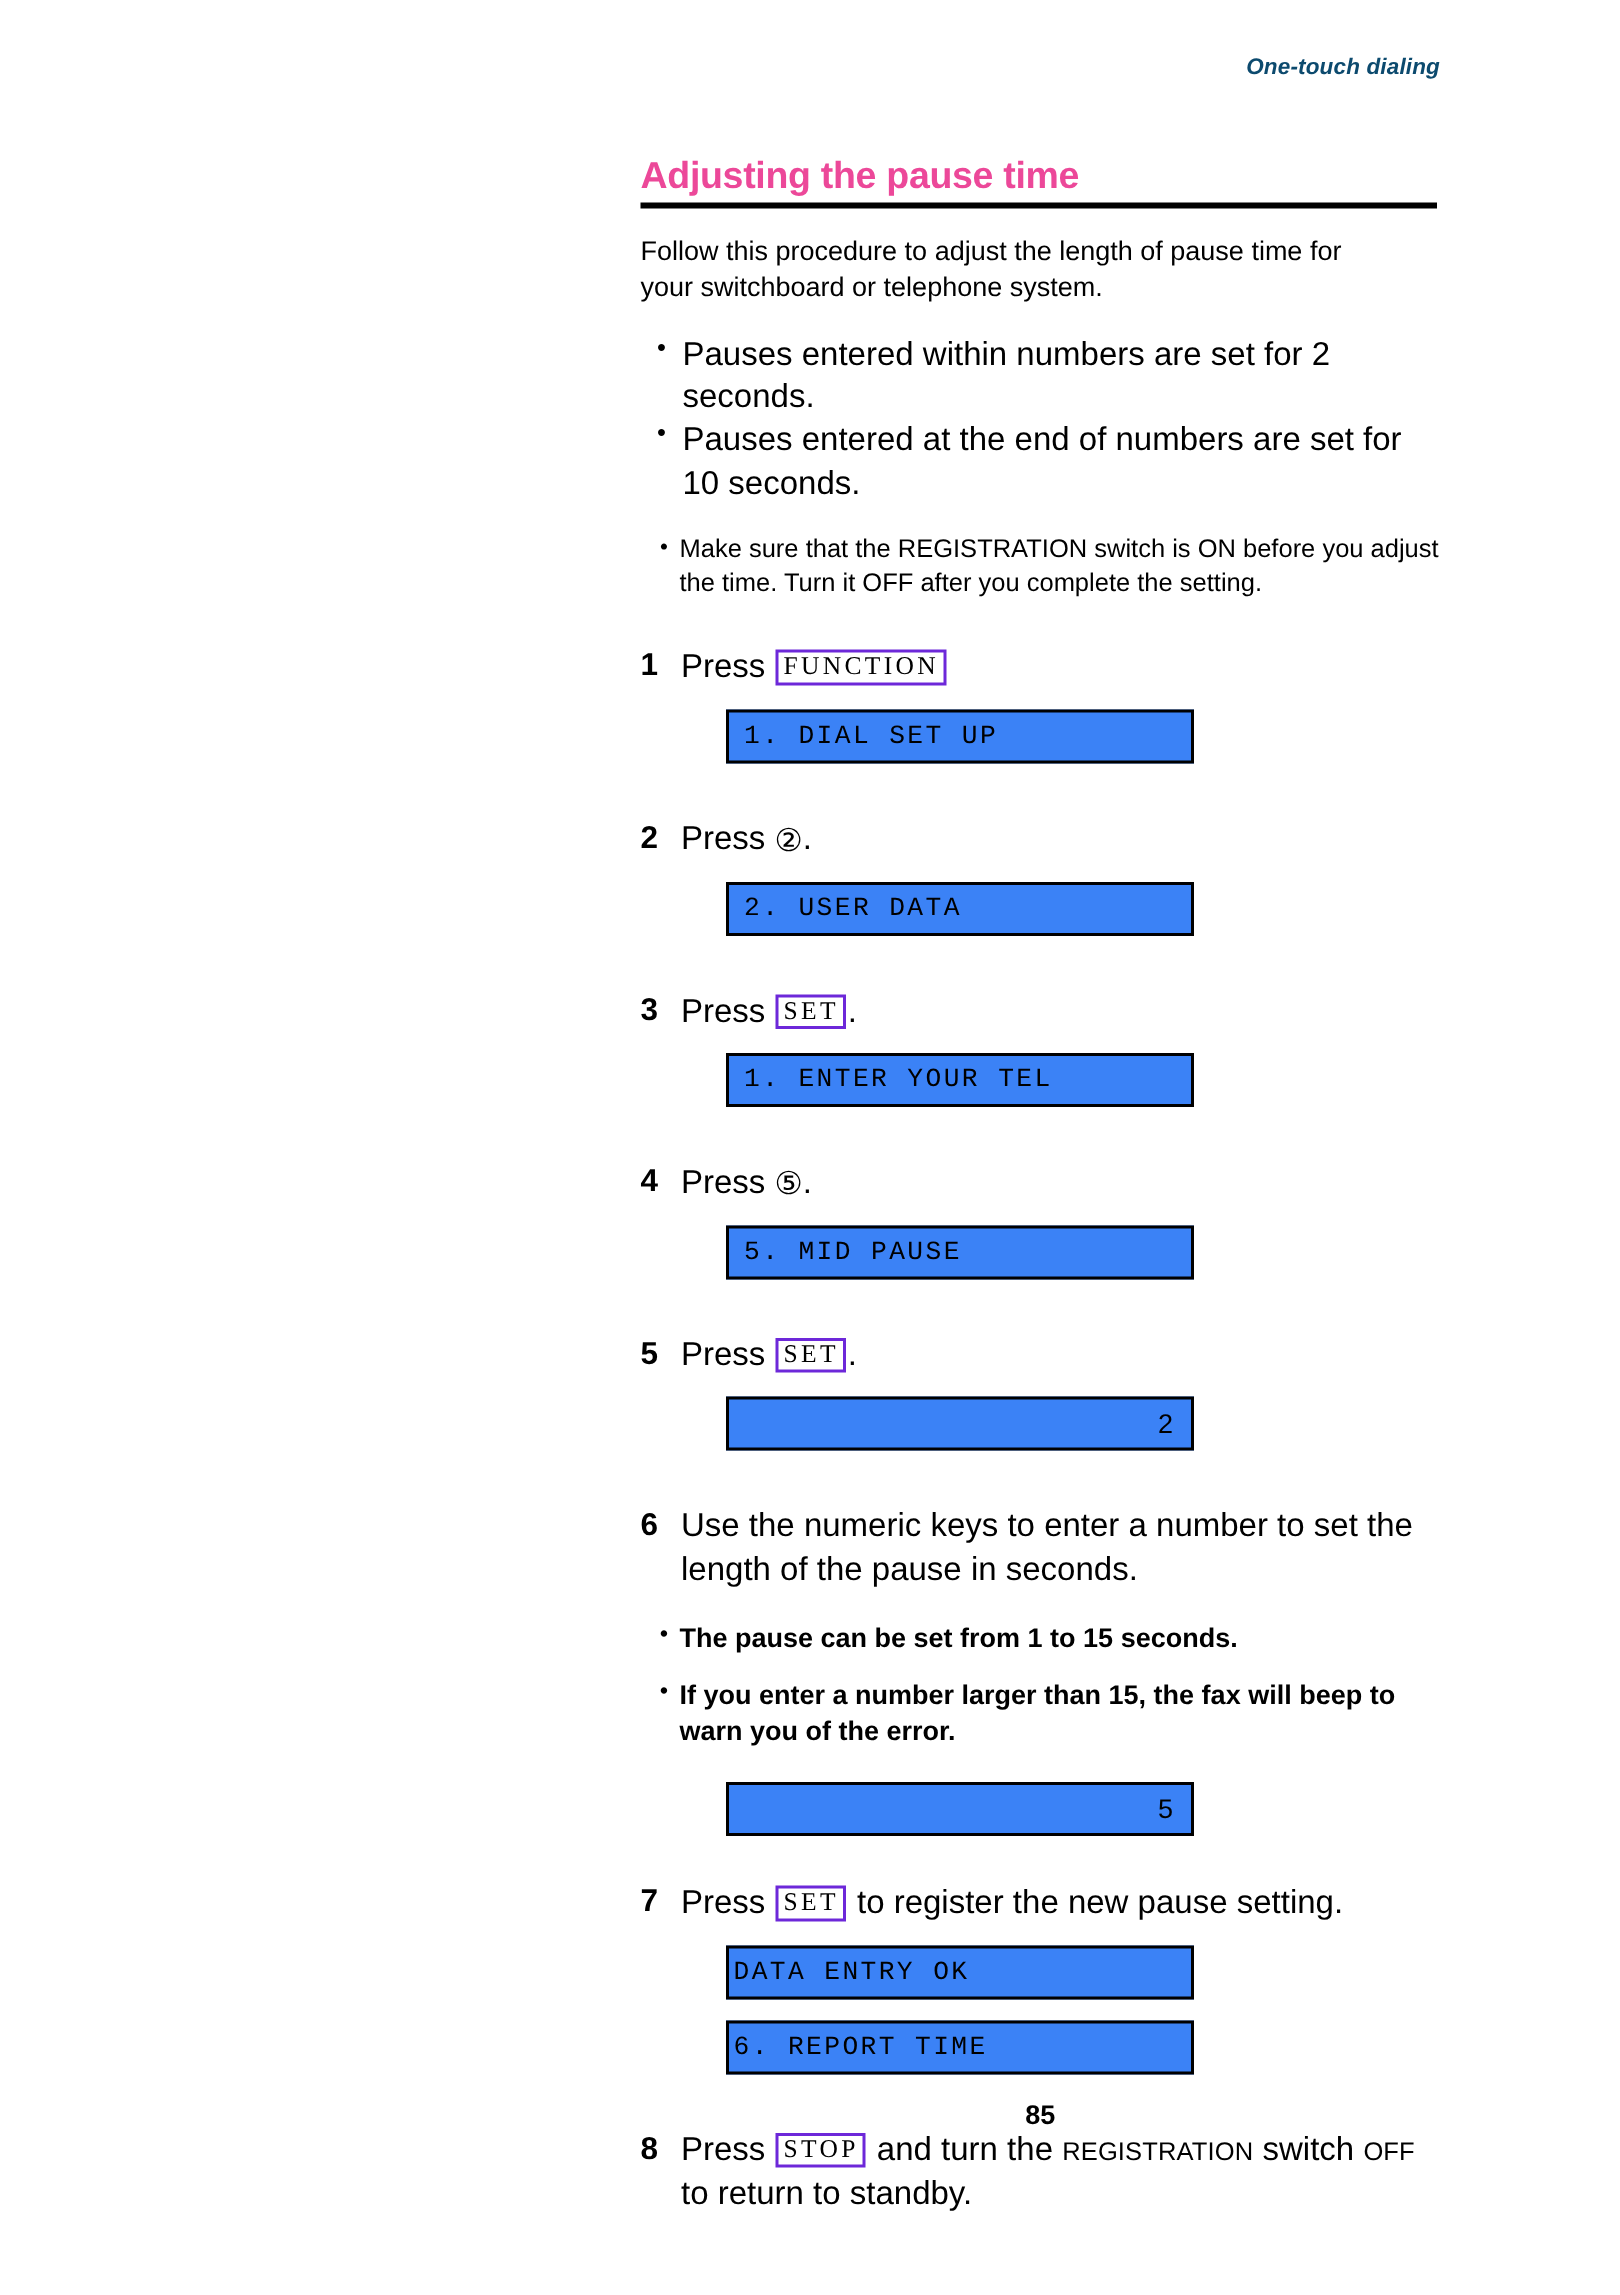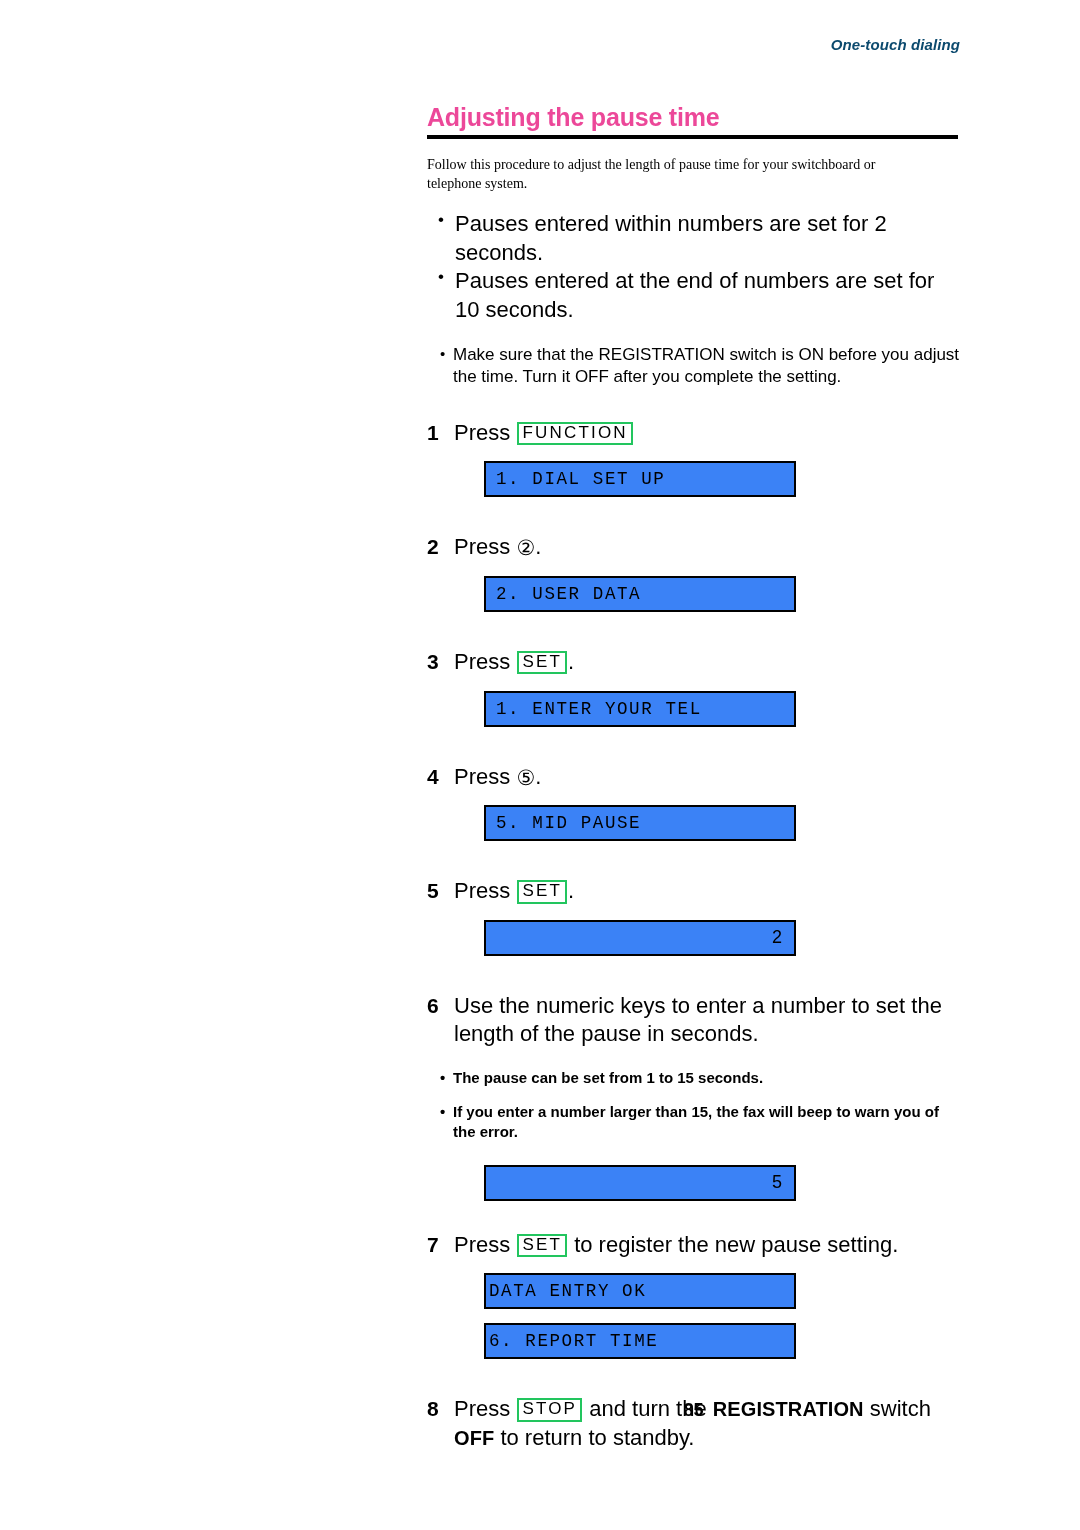--- a/index.html
+++ b/index.html
@@ -60,10 +60,9 @@
 
   .intro {
     margin-top: 17px;
-    font-size: 14px;
+    font-size: 18px;
     line-height: 1.32;
     width: 500px;
-    font-family: Liberation Serif, serif;
   }
 
   

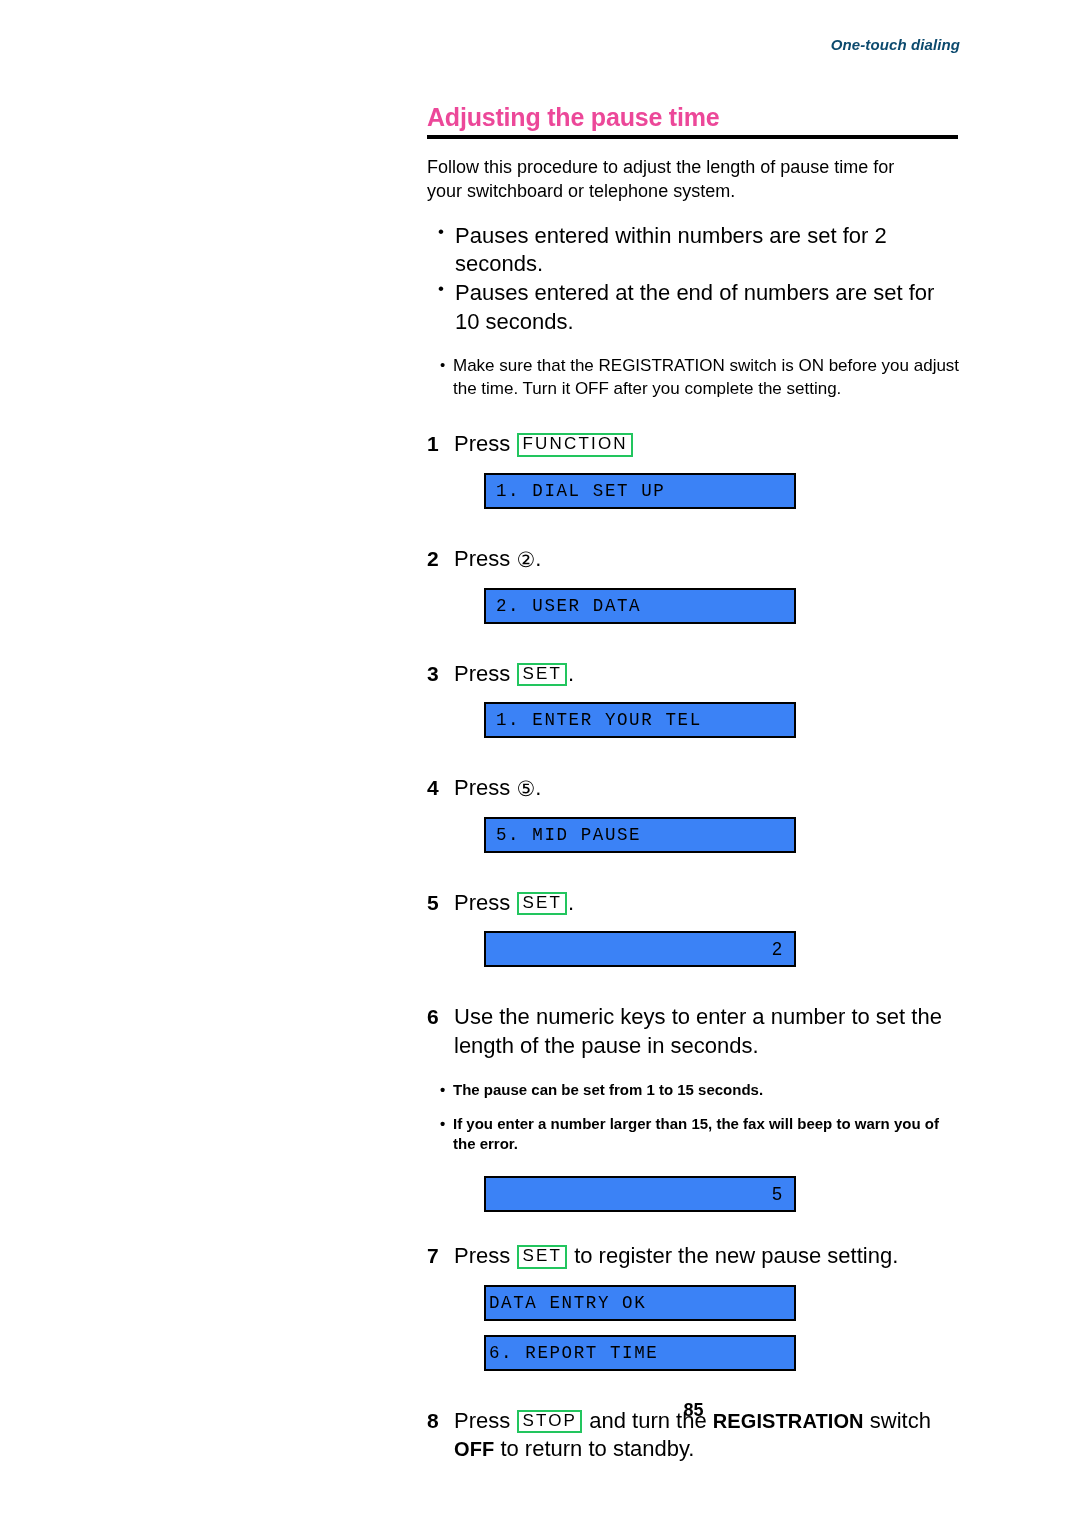--- a/index.html
+++ b/index.html
@@ -131,14 +131,14 @@
   
   .keycap {
     display: inline-block;
-    border: 2px solid #22c55e;
+    border: 2px solid #6d28d9;
     padding: 0px 3px 1px 3px;
     font-size: 17px;
     letter-spacing: 2.2px;
     line-height: 1.08;
     vertical-align: 2px;
     margin: 0 1px;
-    font-family: Liberation Sans, sans-serif;
+    font-family: Liberation Serif, serif;
   }
 
   

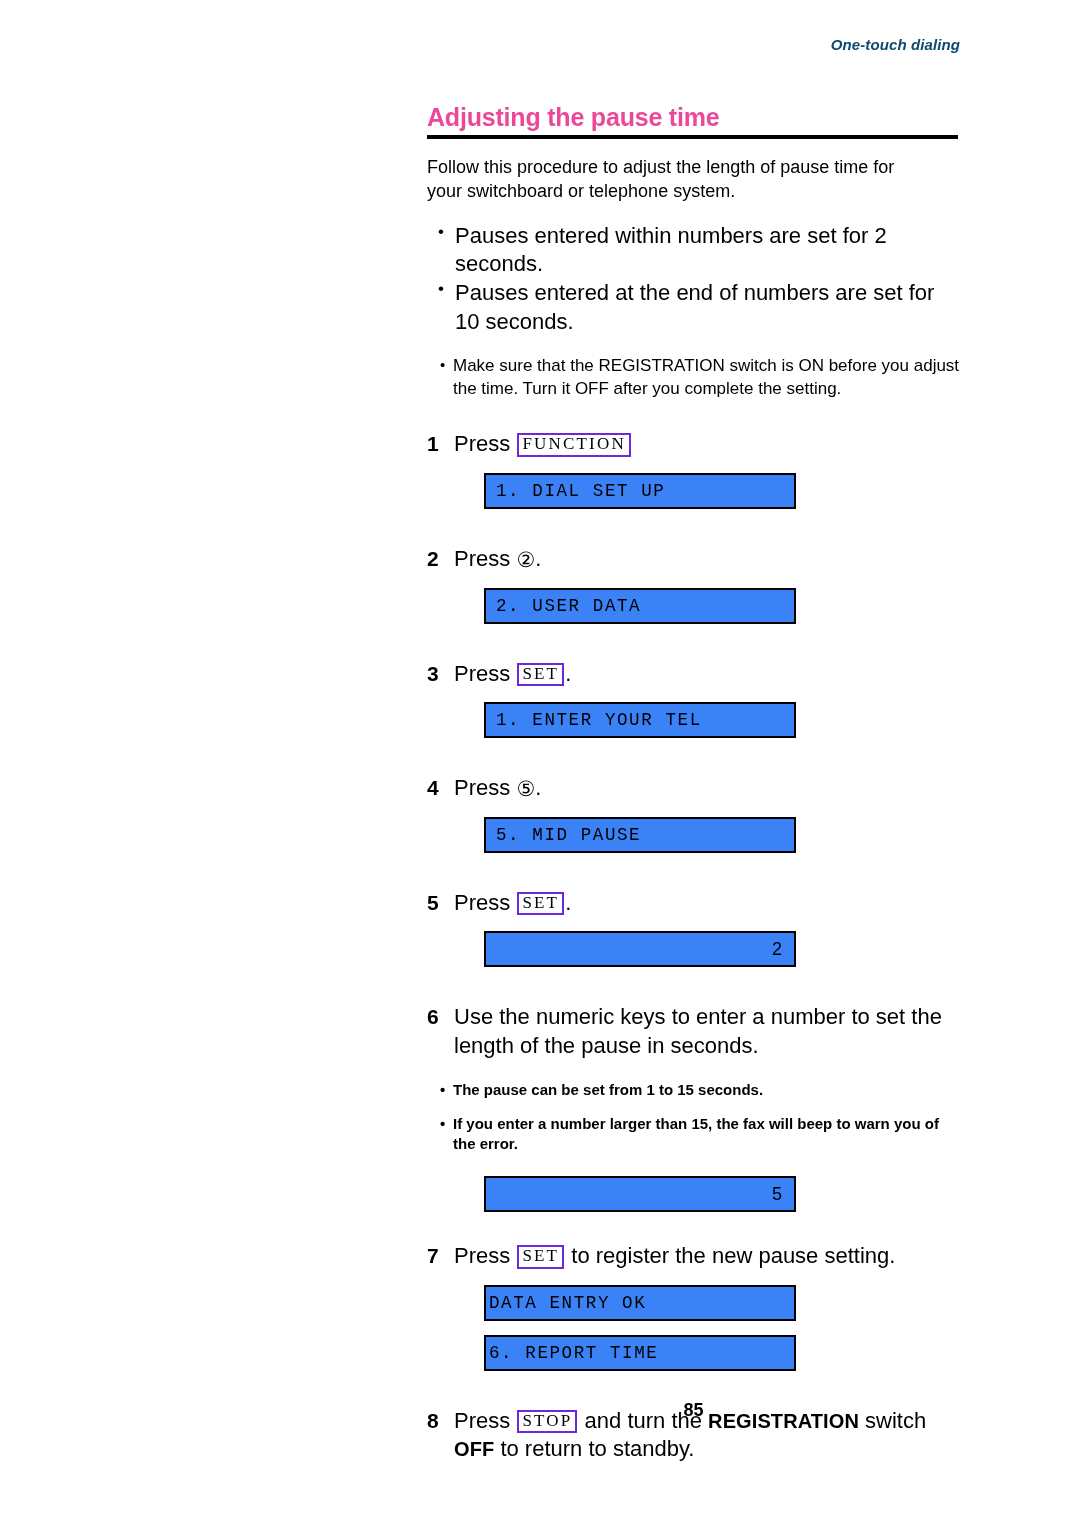--- a/index.html
+++ b/index.html
@@ -107,7 +107,7 @@
   }
 
   ul.notes.small li {
-    font-size: 15px;
+    font-size: 18px;
     line-height: 1.35;
     font-weight: 600;
   }

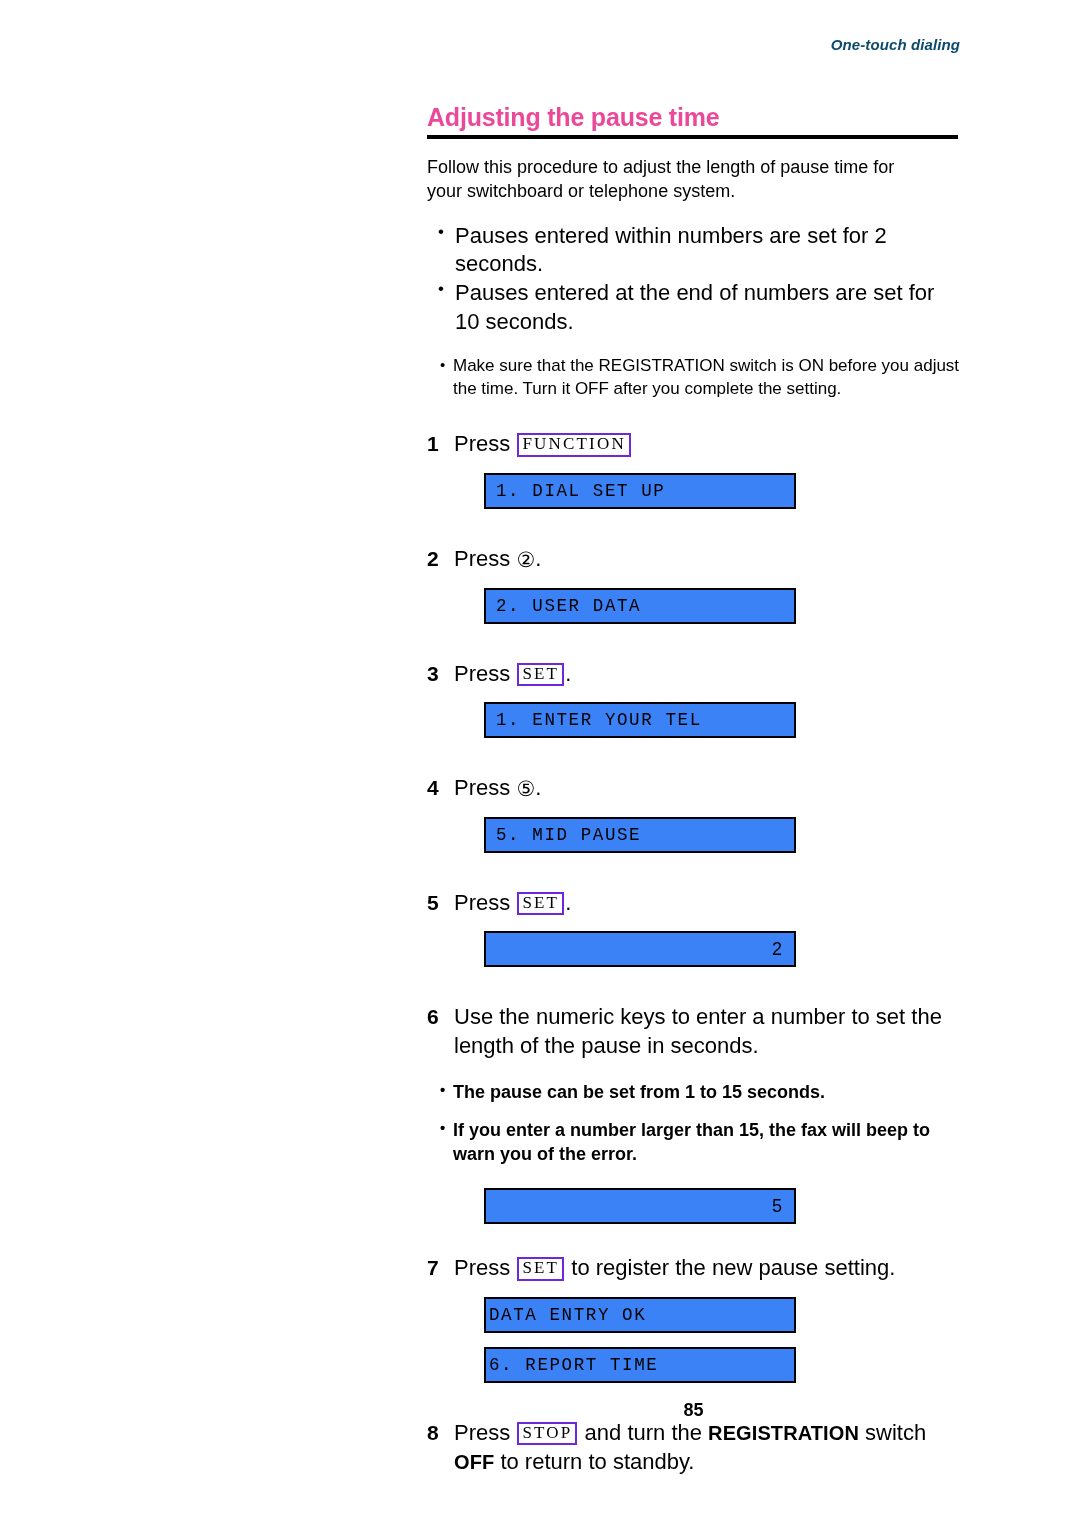--- a/index.html
+++ b/index.html
@@ -150,8 +150,8 @@
   }
 
   .smallcaps-bold {
-    font-weight: bold;
-    font-size: 20px;
+    font-weight: normal;
+    font-size: 17px;
     letter-spacing: 0.1px;
   }
 

